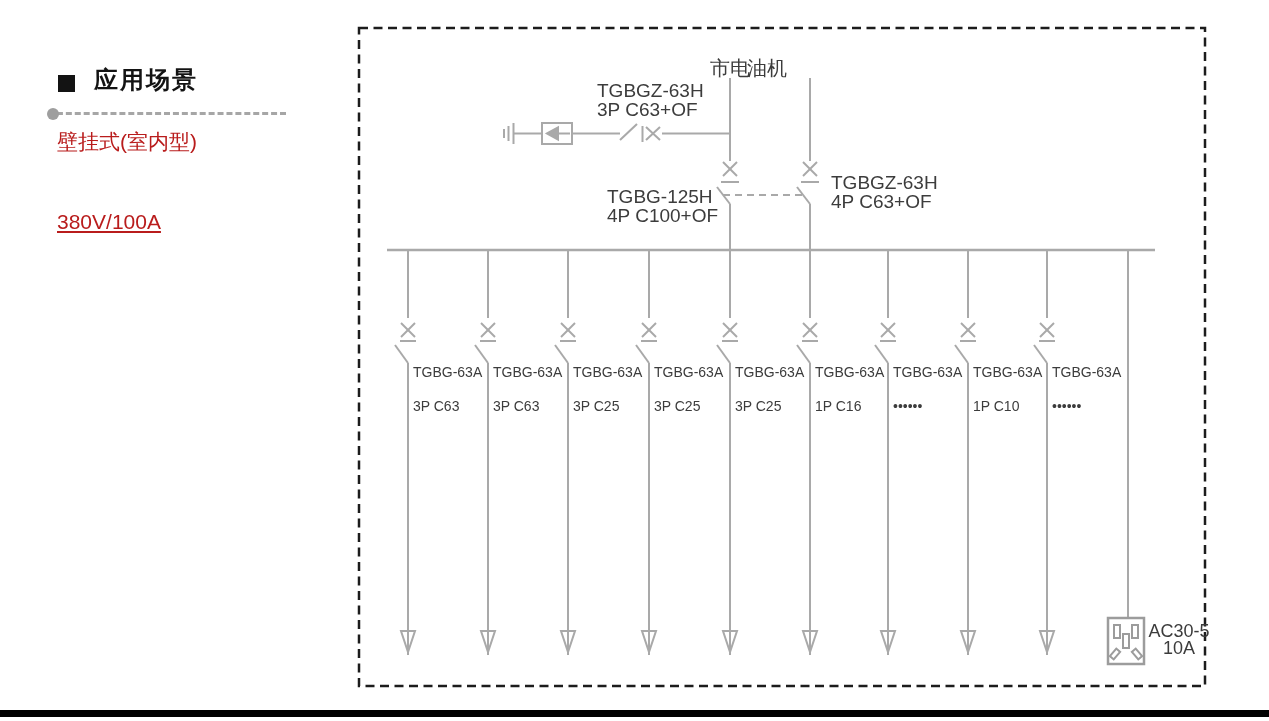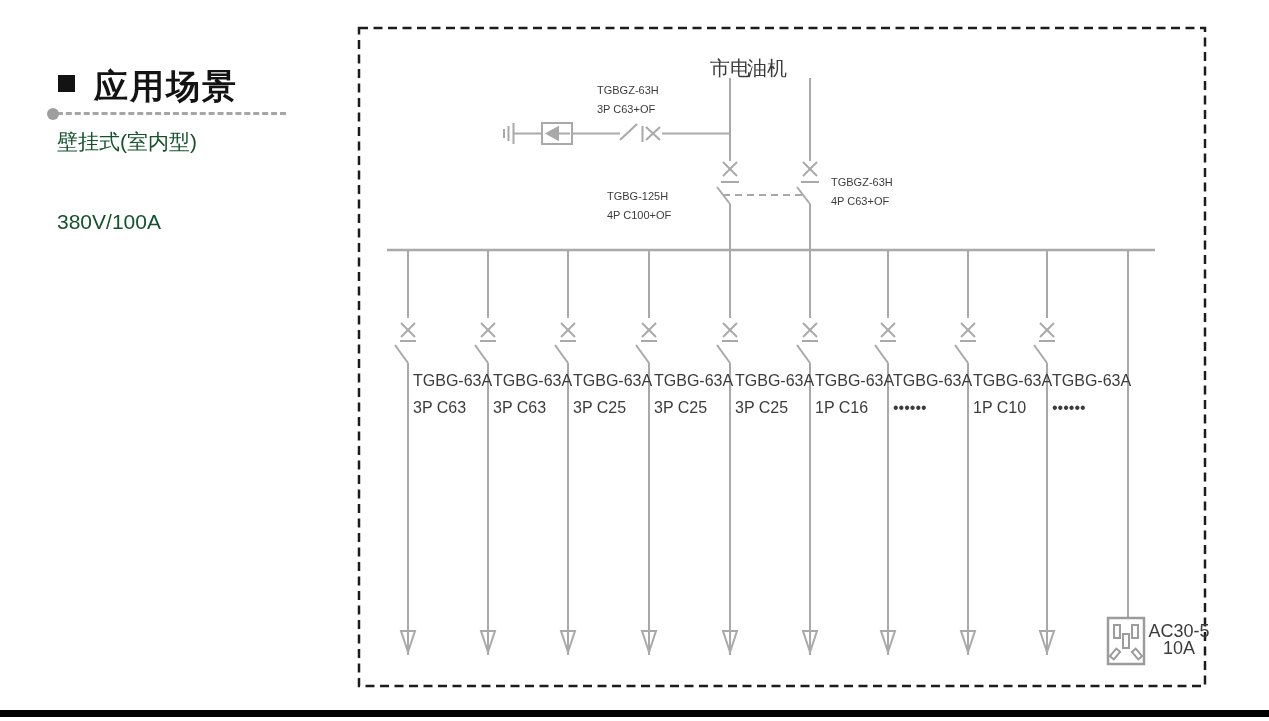--- a/index.html
+++ b/index.html
@@ -11,7 +11,7 @@
   
   .panel{position:absolute;left:0;top:0;width:350px;height:700px;}
   .head-square{position:absolute;left:58px;top:75px;width:17px;height:17px;background:#131313;}
-  .head-title{position:absolute;left:94px;top:64px;font-size:34px;font-weight:bold;color:#131313;letter-spacing:2px;}
+  .head-title{position:absolute;left:94px;top:64px;font-size:24px;font-weight:bold;color:#131313;letter-spacing:2px;}
   .sep{position:absolute;left:48px;top:112px;width:238px;border-top:3px dashed #a6a6a6;}
   .sep-dot{position:absolute;left:47px;top:108px;width:12px;height:12px;border-radius:50%;background:#9e9e9e;}
   .feature{position:absolute;left:57px;font-size:21px;color:#14532d;}

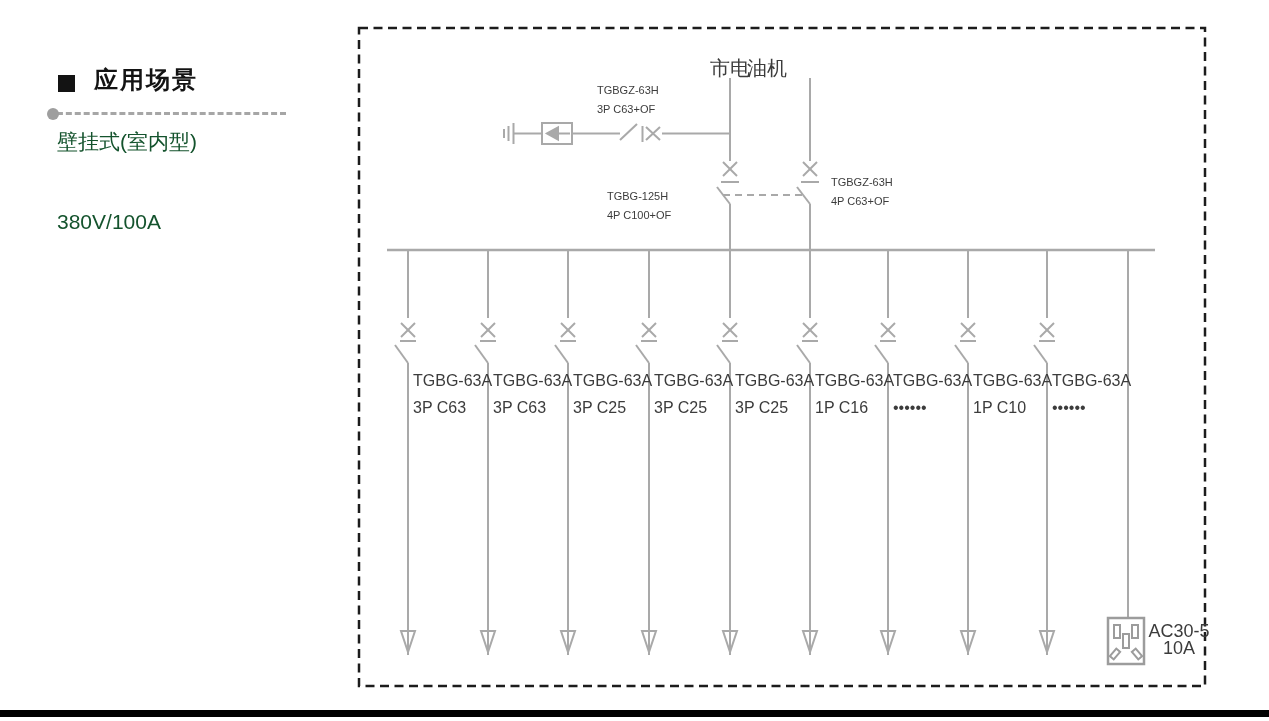--- a/index.html
+++ b/index.html
@@ -21,7 +21,7 @@
   .src{width:56px;text-align:center;top:55px;font-size:20px;}
   .src-mains{left:702px;}
   .src-gen{left:739px;}
-  .brklbl{font-size:11px;line-height:19px;}
+  .brklbl{font-size:19px;line-height:19px;}
   .spd-lbl{left:597px;top:81px;}
   .mains-brk-lbl{left:607px;top:173px;margin-top:14px;}
   .gen-brk-lbl{left:831px;top:173px;}

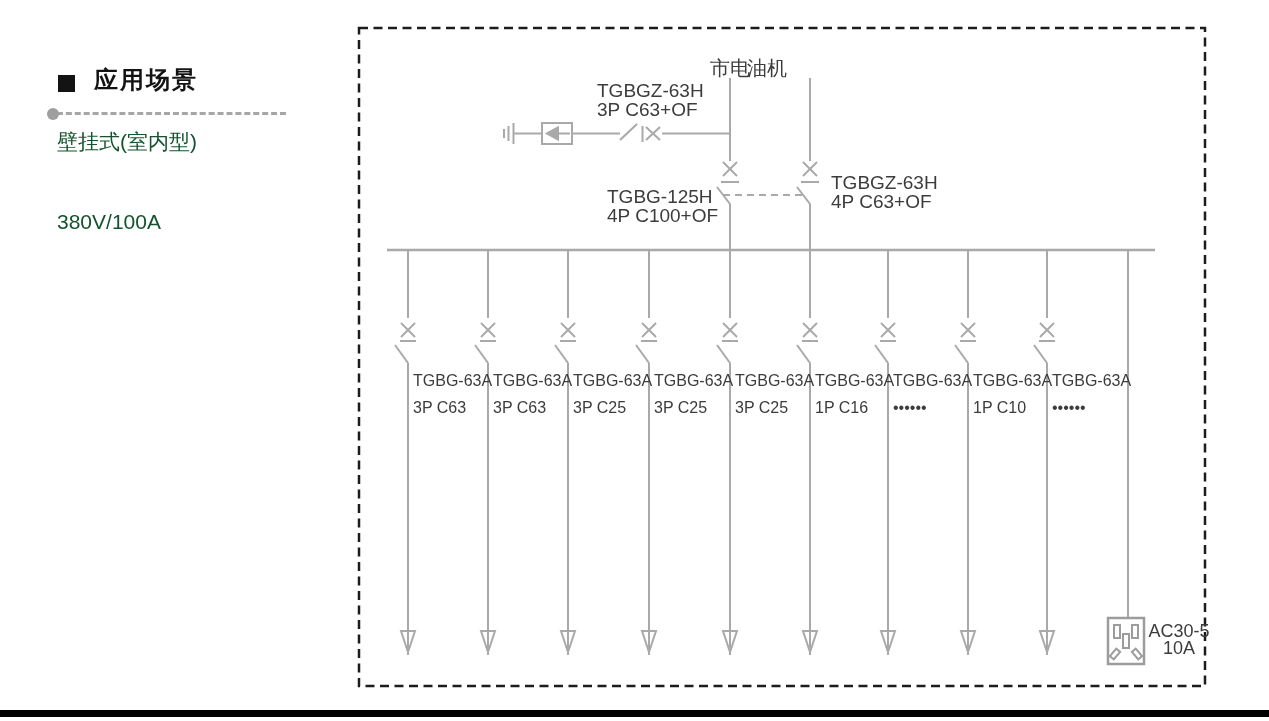--- a/index.html
+++ b/index.html
@@ -14,7 +14,7 @@
   .head-title{position:absolute;left:94px;top:64px;font-size:24px;font-weight:bold;color:#131313;letter-spacing:2px;}
   .sep{position:absolute;left:48px;top:112px;width:238px;border-top:3px dashed #a6a6a6;}
   .sep-dot{position:absolute;left:47px;top:108px;width:12px;height:12px;border-radius:50%;background:#9e9e9e;}
-  .feature{position:absolute;left:57px;font-size:21px;color:#14532d;}
+  .feature{position:absolute;left:57px;font-size:21px;color:#b91c1c;}
   .f0{top:128px;} .f1{top:169px;} .f2{top:210px;}
   
   .dlabel{position:absolute;color:#3c3c3c;}

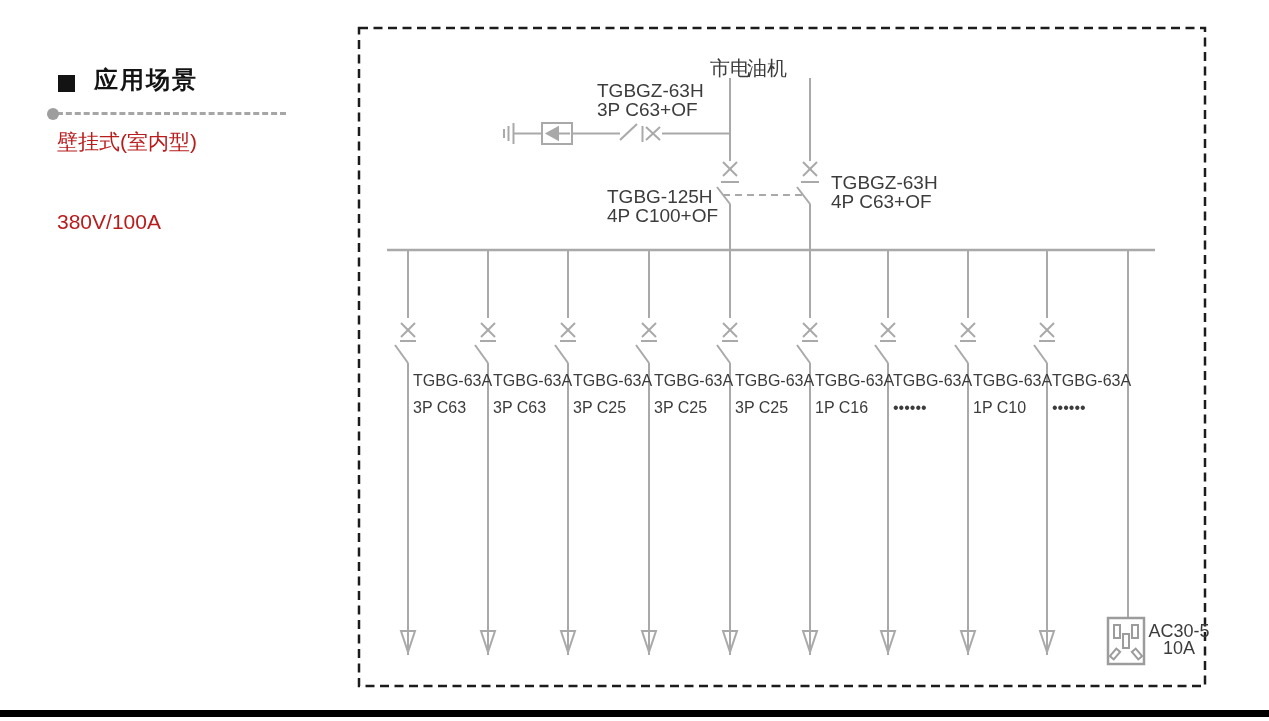--- a/index.html
+++ b/index.html
@@ -15,7 +15,7 @@
   .sep{position:absolute;left:48px;top:112px;width:238px;border-top:3px dashed #a6a6a6;}
   .sep-dot{position:absolute;left:47px;top:108px;width:12px;height:12px;border-radius:50%;background:#9e9e9e;}
   .feature{position:absolute;left:57px;font-size:21px;color:#b91c1c;}
-  .f0{top:128px;} .f1{top:169px;} .f2{top:210px;}
+  .f0{top:128px;} .f1{top:169px;} .f2{top:210px;text-decoration:underline;}
   
   .dlabel{position:absolute;color:#3c3c3c;}
   .src{width:56px;text-align:center;top:55px;font-size:20px;}

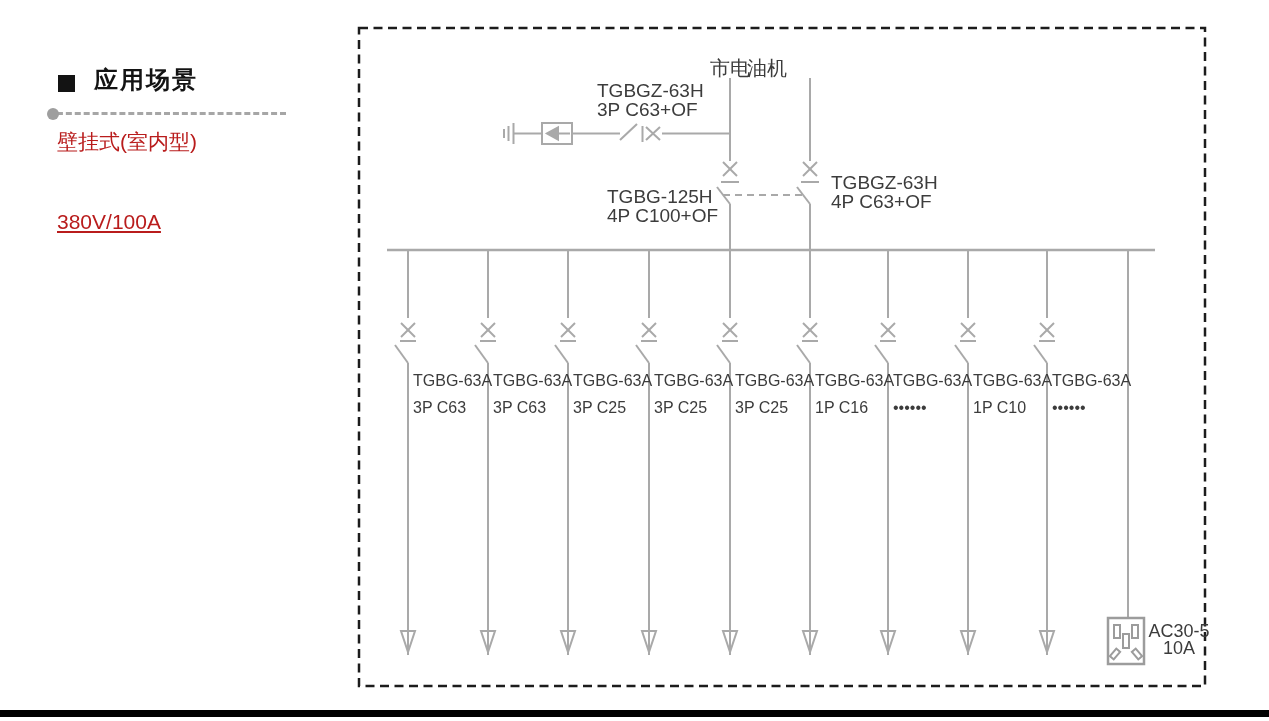--- a/index.html
+++ b/index.html
@@ -26,7 +26,7 @@
   .mains-brk-lbl{left:607px;top:173px;margin-top:14px;}
   .gen-brk-lbl{left:831px;top:173px;}
   .brklbl span{display:block;}
-  .branch-lbl{top:372px;font-size:16px;}
+  .branch-lbl{top:364px;font-size:14px;}
   .branch-lbl span{display:block;}
   .branch-lbl .rating{margin-top:9px;}
   .b0{left:413px;} .b1{left:493px;} .b2{left:573px;} .b3{left:654px;} .b4{left:735px;}

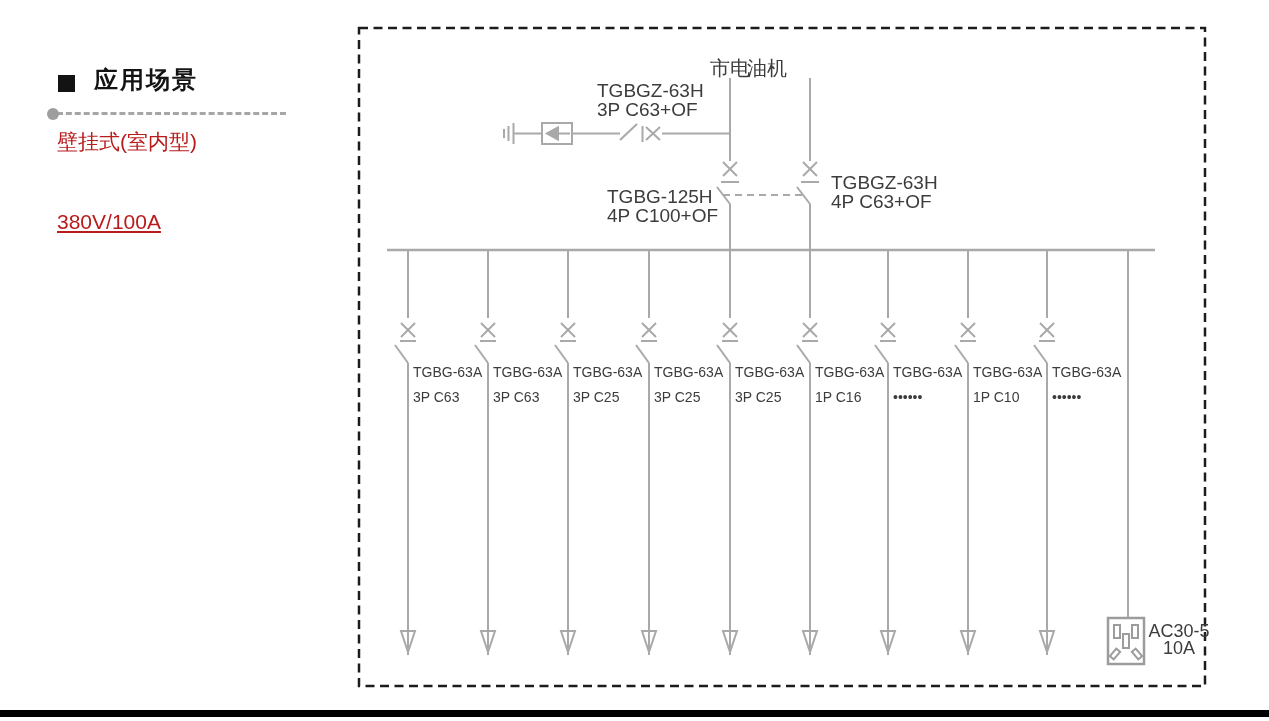--- a/index.html
+++ b/index.html
@@ -28,7 +28,7 @@
   .brklbl span{display:block;}
   .branch-lbl{top:364px;font-size:14px;}
   .branch-lbl span{display:block;}
-  .branch-lbl .rating{margin-top:9px;}
+  .branch-lbl .rating{margin-top:18px;}
   .b0{left:413px;} .b1{left:493px;} .b2{left:573px;} .b3{left:654px;} .b4{left:735px;}
   .b5{left:815px;} .b6{left:893px;} .b7{left:973px;} .b8{left:1052px;}
   .socket-lbl{left:1147px;top:623px;width:64px;text-align:center;font-size:18px;line-height:16.5px;}

